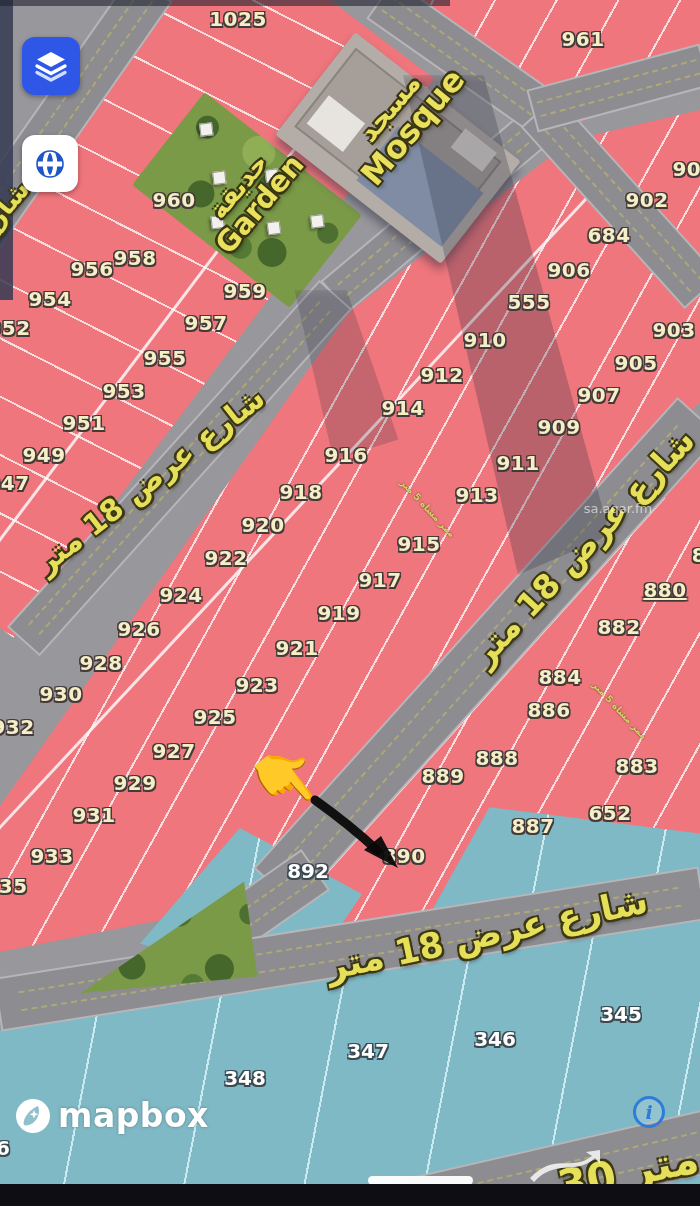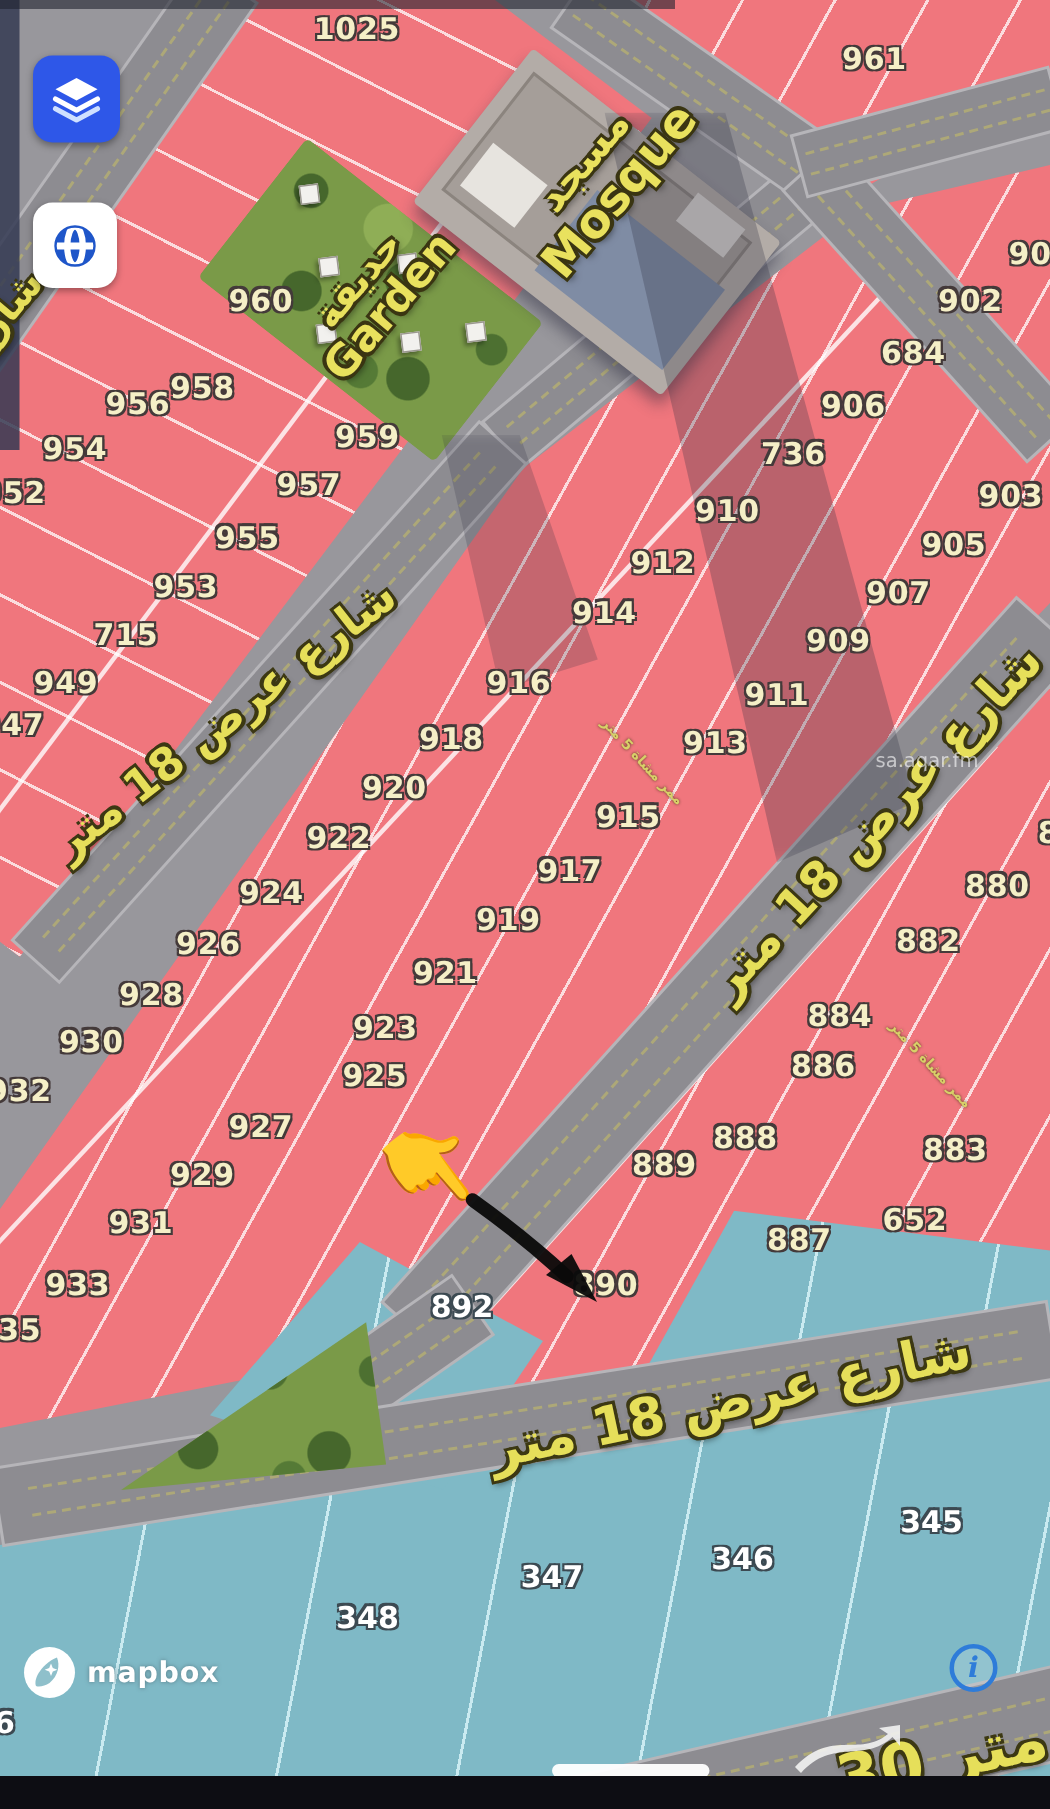--- a/index.html
+++ b/index.html
@@ -138,7 +138,7 @@
       <div class="lbl num" style="left: 647px; top: 198px;">902</div>
       <div class="lbl num" style="left: 609px; top: 233px;">684</div>
       <div class="lbl num" style="left: 569px; top: 268px;">906</div>
-      <div class="lbl num" style="left: 529px; top: 300px;">736</div>
+      <div class="lbl num" style="left: 529px; top: 300px;">555</div>
       <div class="lbl num" style="left: 485px; top: 338px;">910</div>
       <div class="lbl num" style="left: 442px; top: 373px;">912</div>
       <div class="lbl num" style="left: 403px; top: 406px;">914</div>

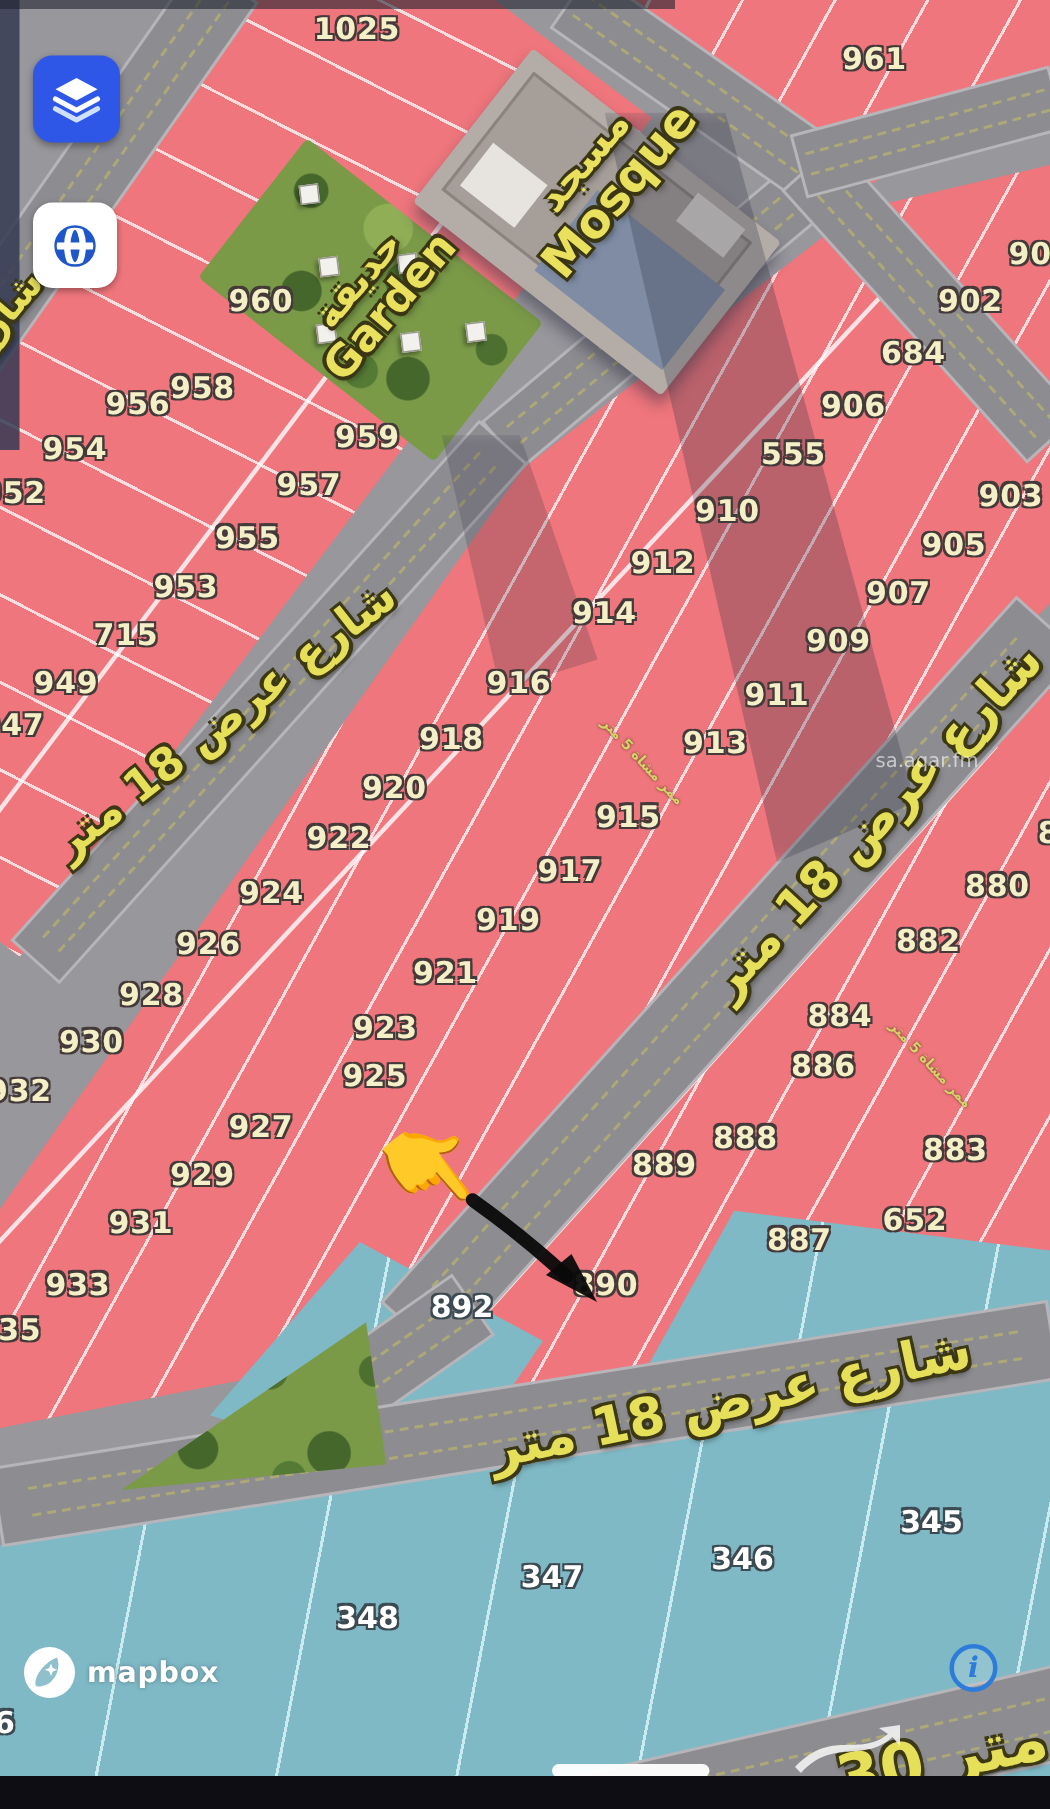--- a/index.html
+++ b/index.html
@@ -160,7 +160,7 @@
       <div class="lbl num" style="left: 206px; top: 321px;">957</div>
       <div class="lbl num" style="left: 165px; top: 356px;">955</div>
       <div class="lbl num" style="left: 124px; top: 389px;">953</div>
-      <div class="lbl num" style="left: 84px; top: 421px;">715</div>
+      <div class="lbl num" style="left: 84px; top: 421px;">951</div>
       <div class="lbl num" style="left: 44px; top: 453px;">949</div>
       <div class="lbl num" style="left: 8px; top: 481px;">947</div>
       <div class="lbl num" style="left: 674px; top: 328px;">903</div>

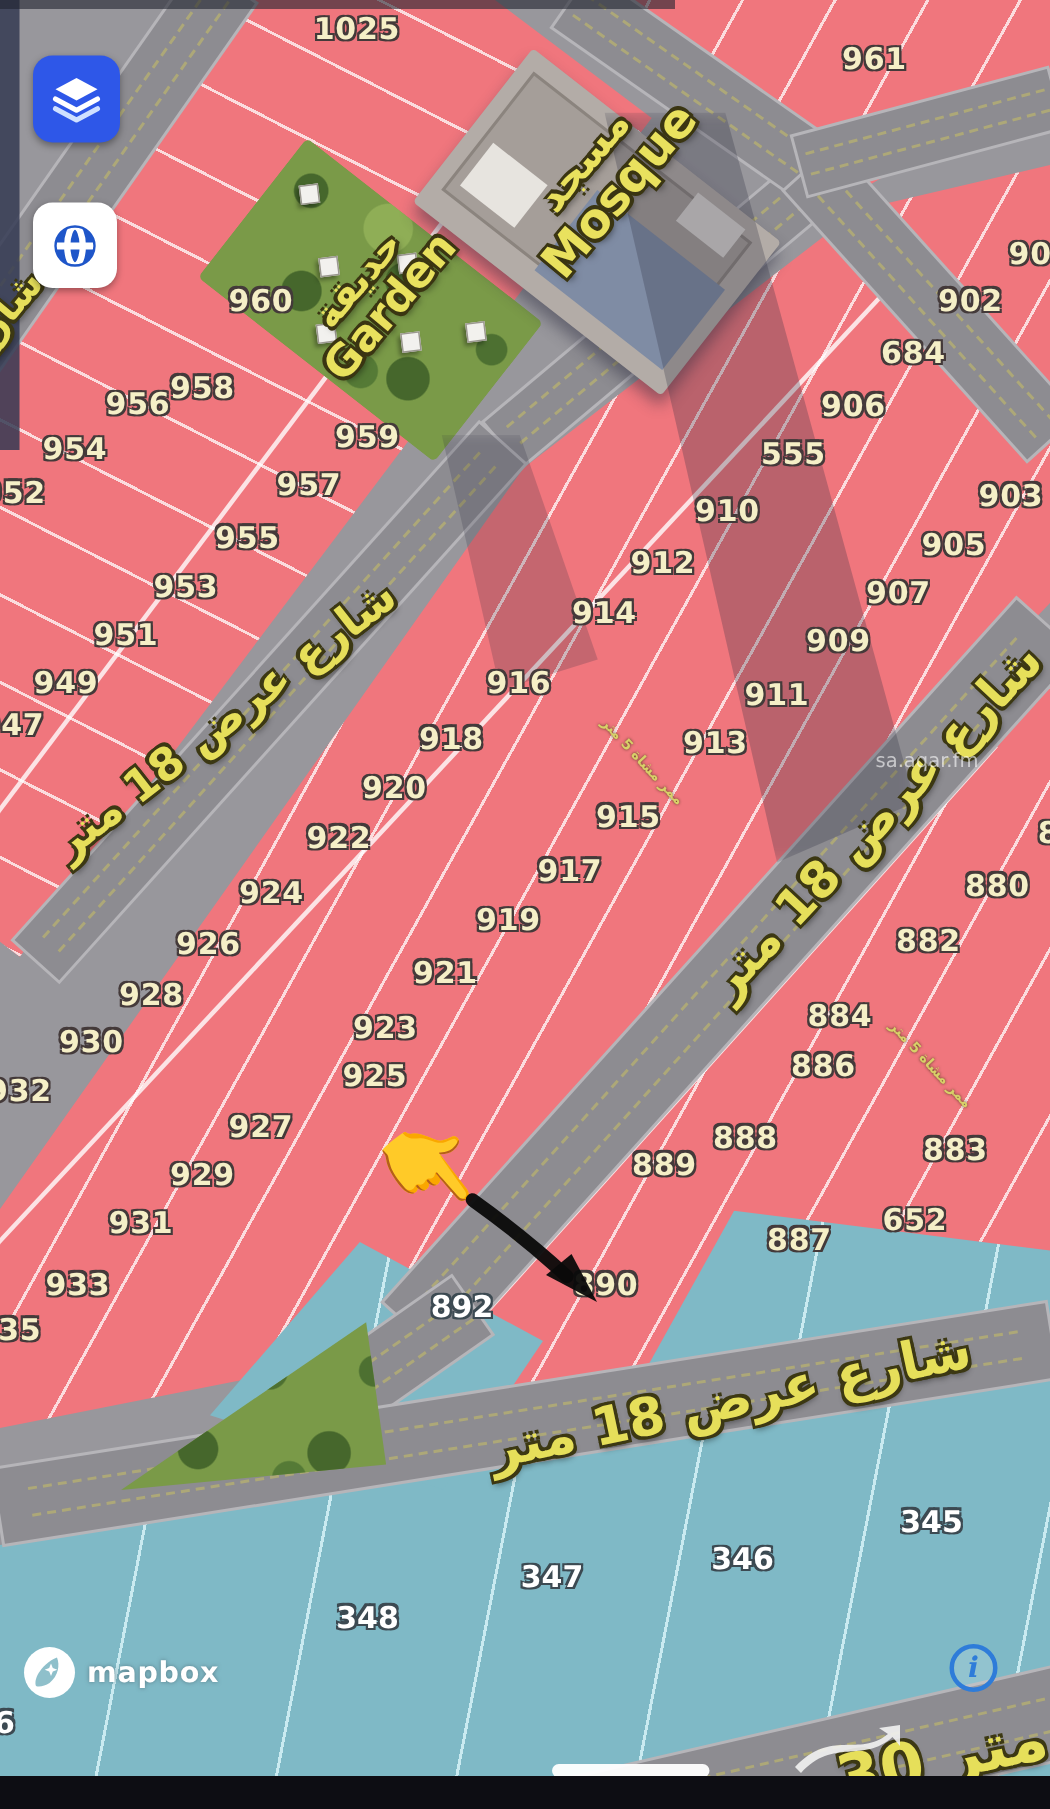--- a/index.html
+++ b/index.html
@@ -180,7 +180,7 @@
       <div class="lbl num" style="left: 94px; top: 813px;">931</div>
       <div class="lbl num" style="left: 52px; top: 854px;">933</div>
       <div class="lbl num" style="left: 6px; top: 884px;">935</div>
-      <div class="lbl num" style="left: 665px; top: 588px;">880</div>
+      <div class="lbl num" style="left: 665px; top: 588px; text-decoration: underline;">880</div>
       <div class="lbl num" style="left: 619px; top: 625px;">882</div>
       <div class="lbl num" style="left: 560px; top: 675px;">884</div>
       <div class="lbl num" style="left: 525px; top: 708px; padding-left: 48px;">886</div>

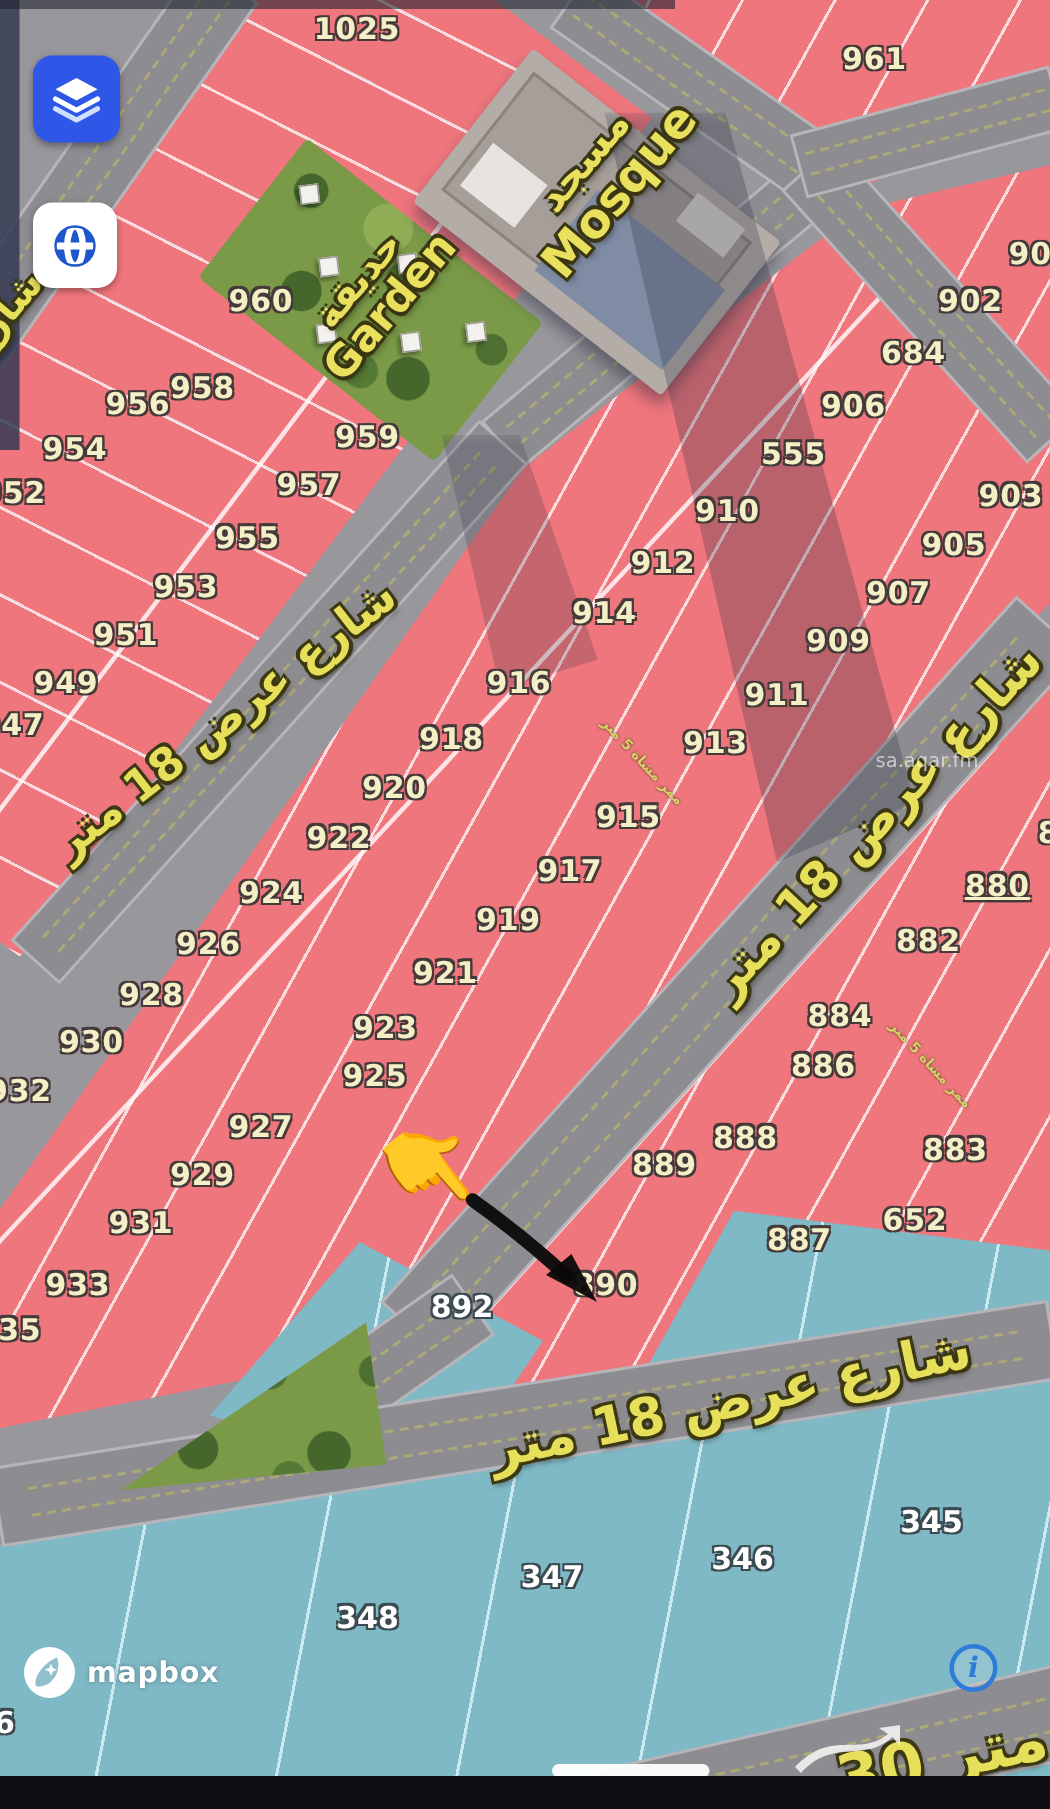--- a/index.html
+++ b/index.html
@@ -174,7 +174,7 @@
       <div class="lbl num" style="left: 339px; top: 611px;">919</div>
       <div class="lbl num" style="left: 297px; top: 646px;">921</div>
       <div class="lbl num" style="left: 257px; top: 683px;">923</div>
-      <div class="lbl num" style="left: 215px; top: 715px; margin-left: 35px;">925</div>
+      <div class="lbl num" style="left: 215px; top: 715px;">925</div>
       <div class="lbl num" style="left: 174px; top: 749px;">927</div>
       <div class="lbl num" style="left: 135px; top: 781px;">929</div>
       <div class="lbl num" style="left: 94px; top: 813px;">931</div>

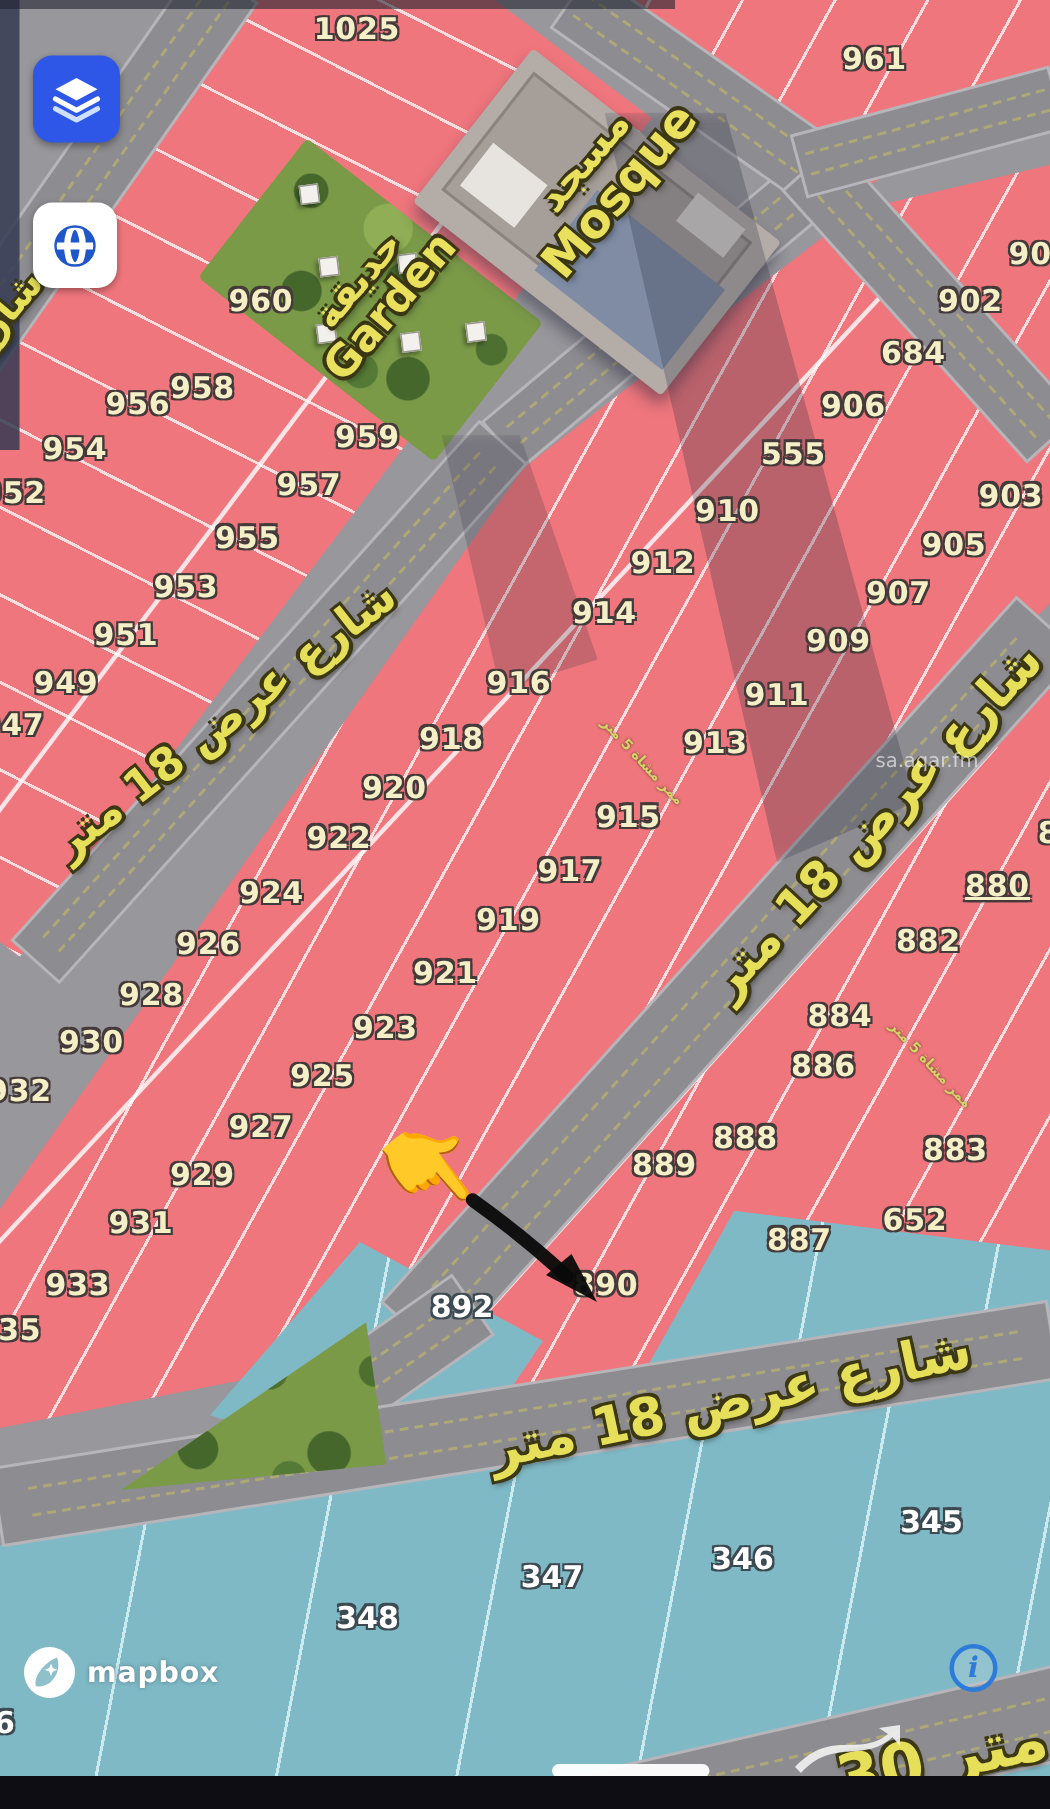--- a/index.html
+++ b/index.html
@@ -58,7 +58,7 @@
   .ctl-btn{border-radius:13px;box-shadow:0 2px 5px rgba(0,0,0,.35);}
   .watermark{color:rgba(255,255,255,.6);font-weight:700;}
   .mapbox-wrap{display:flex;align-items:center;gap:6px;}
-  .mapbox-text{color:#fff;font-size:19px;font-weight:700;letter-spacing:.5px;
+  .mapbox-text{color:#fff;font-size:33px;font-weight:700;letter-spacing:.5px;
     text-shadow:0 0 3px rgba(80,110,120,.8);}
   .info-circle{width:32px;height:32px;border:3.5px solid #2e7cd9;border-radius:50%;
     color:#2e7cd9;display:flex;align-items:center;justify-content:center;

